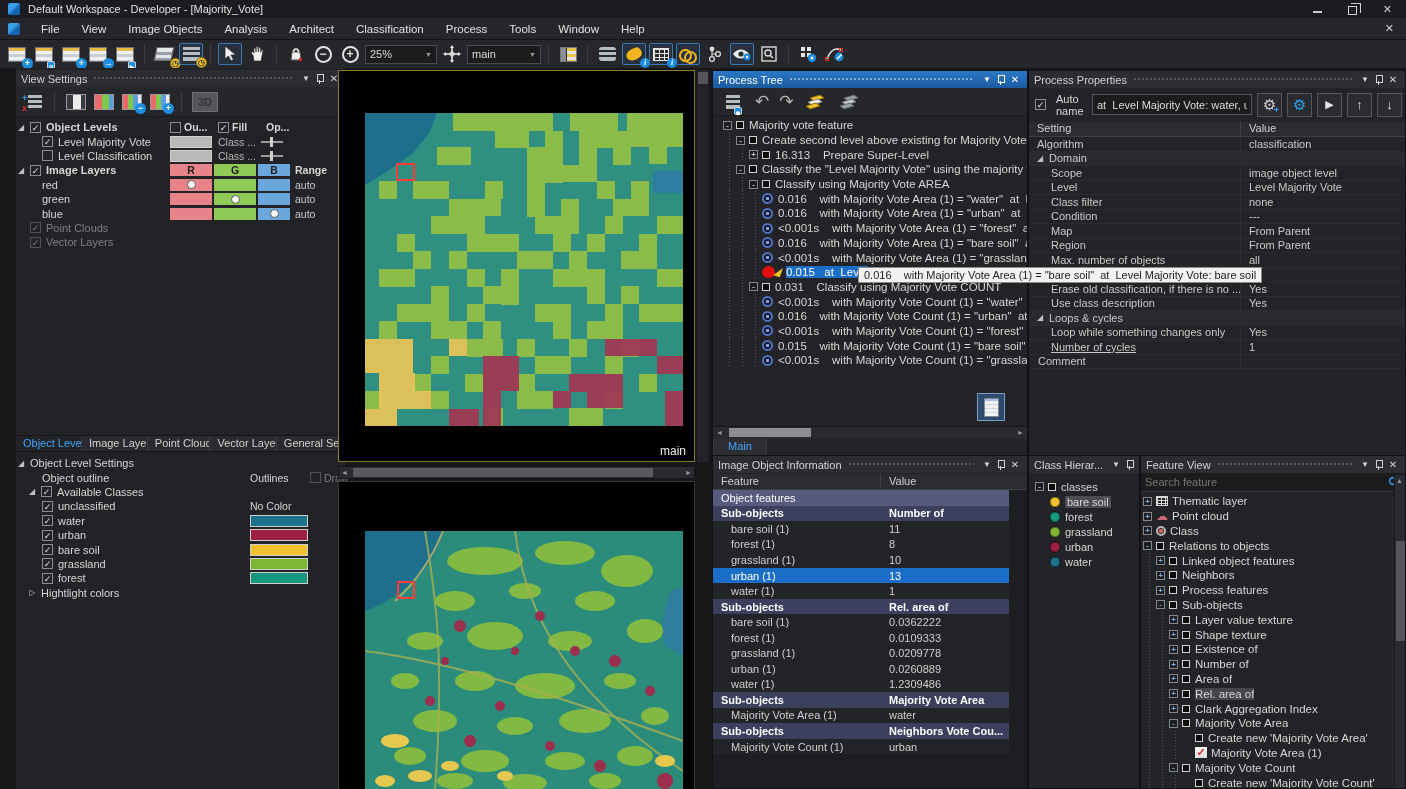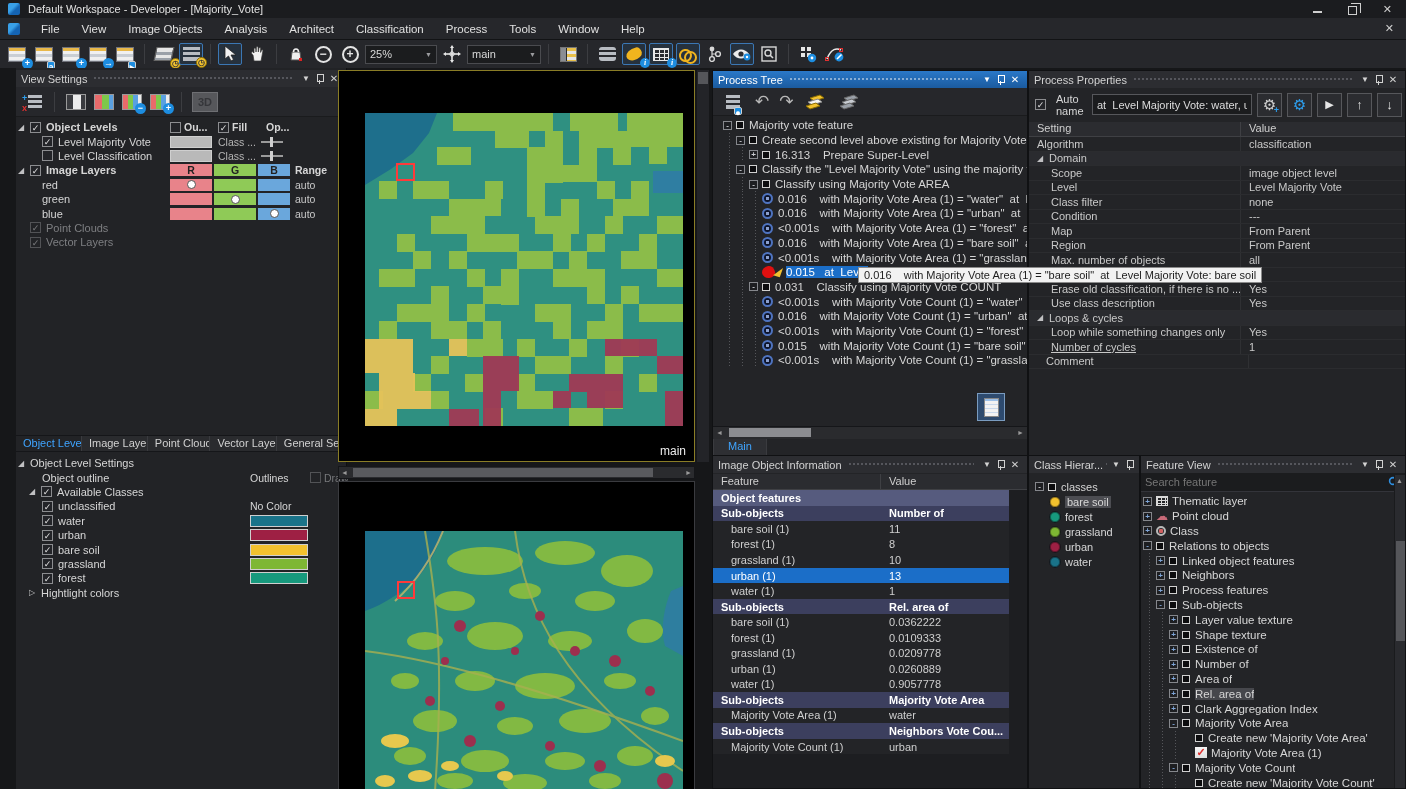--- a/index.html
+++ b/index.html
@@ -874,7 +874,7 @@
             <div class="pp-val">1</div>
           </div>
           <div class="pp-row">
-            <div class="pp-set" style="padding-left: 9px; margin-left: 8px;">Comment</div>
+            <div class="pp-set" style="padding-left: 9px;">Comment</div>
             <div class="pp-val"></div>
           </div>
         </div>

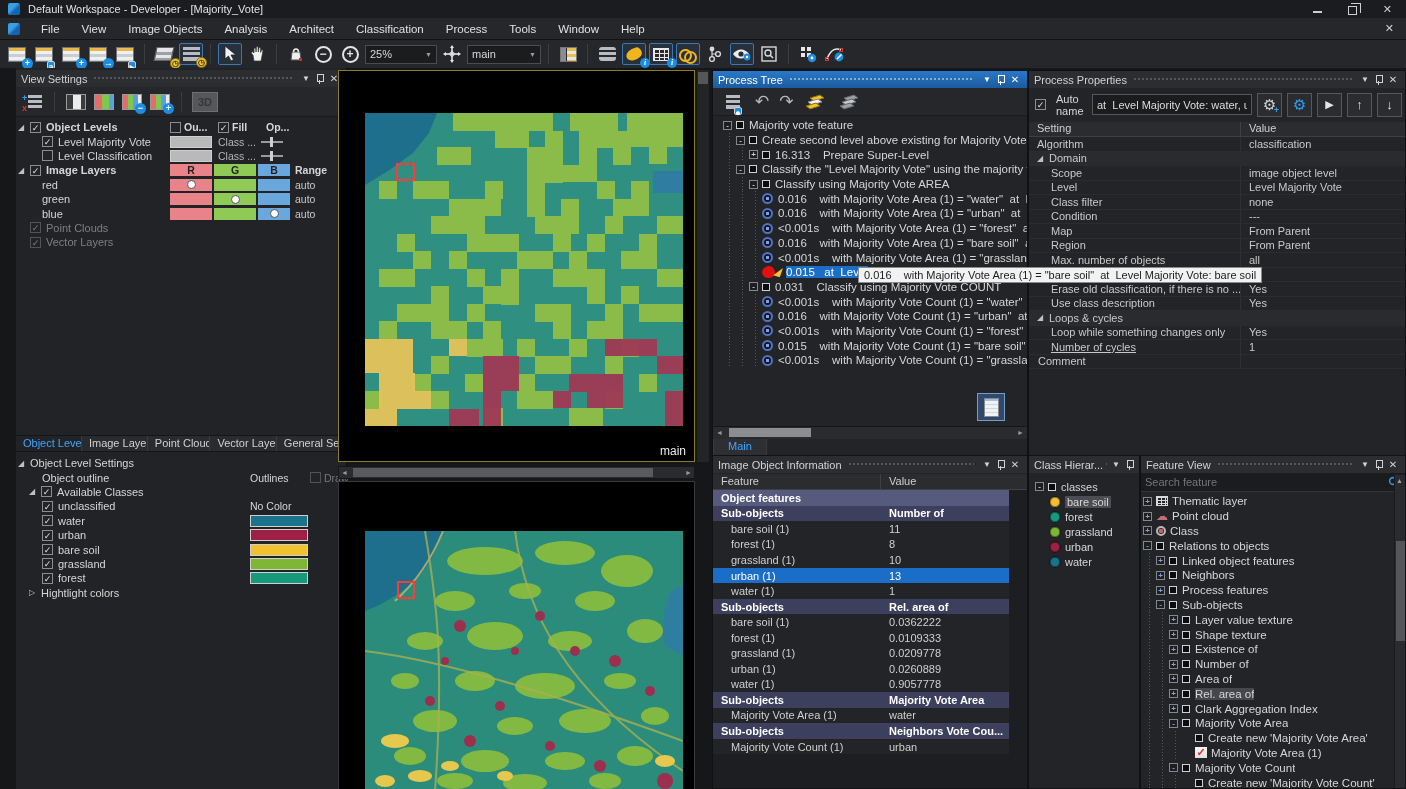--- a/index.html
+++ b/index.html
@@ -130,7 +130,7 @@
 .ioi-row{height:15.55px;display:flex;align-items:center;width:296px}
 .ioi-f{width:168px;flex:none;padding-left:8px;overflow:hidden;white-space:nowrap}
 .ioi-v{padding-left:8px;white-space:nowrap}
-.ioi-row.mainhdr{background:#565b7e;color:#fff;font-weight:bold}
+.ioi-row.mainhdr{background:#565b7e;color:#fff;font-weight:normal}
 .ioi-row.subhdr{background:#3c3f5e;color:#fff;font-weight:bold}
 .ioi-row.data{background:#232427;color:#cfcfcf}
 .ioi-row.data .ioi-f{padding-left:18px}

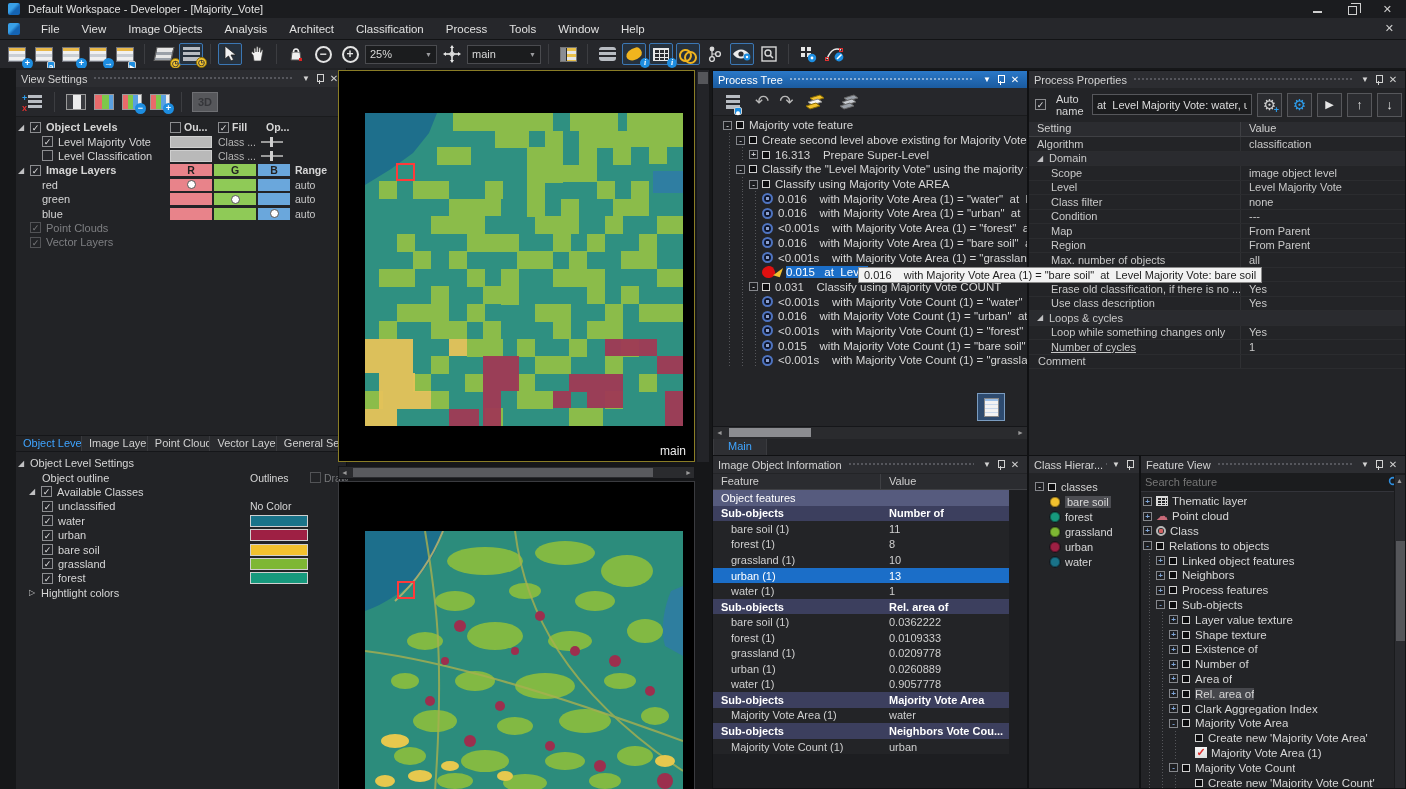--- a/index.html
+++ b/index.html
@@ -945,7 +945,7 @@
           </div>
           <div class="ioi-row data">
             <div class="ioi-f">water (1)</div>
-            <div class="ioi-v">0.9057778</div>
+            <div class="ioi-v">1.2309486</div>
           </div>
           <div class="ioi-row subhdr">
             <div class="ioi-f">Sub-objects</div>

